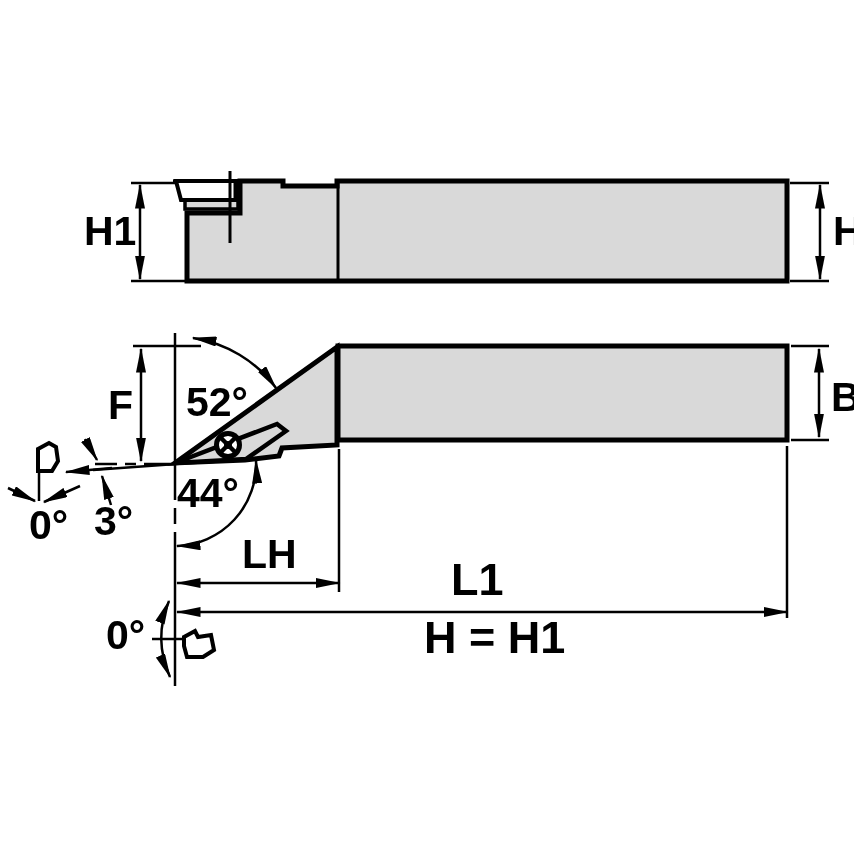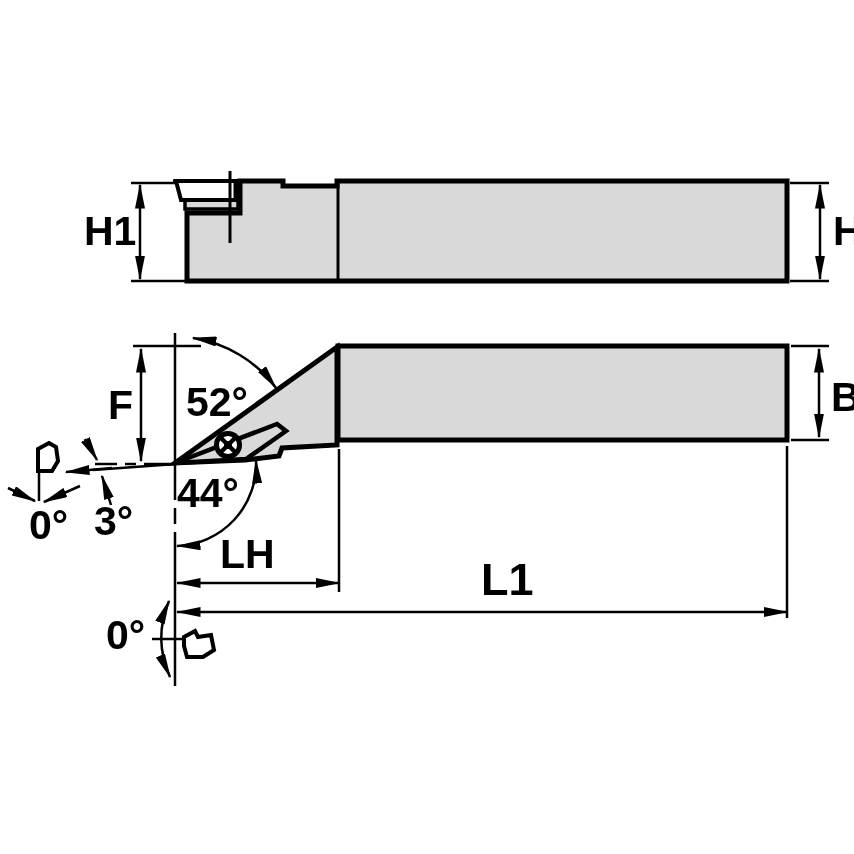--- a/index.html
+++ b/index.html
@@ -145,7 +145,7 @@
 <div class="lbl" style="left:108px;top:385px;">F</div>
 <div class="lbl" style="left:186px;top:382px;">52°</div>
 <div class="lbl" style="left:177px;top:473px;">44°</div>
-<div class="lbl" style="left:220px;top:534px;">LH</div>
+<div class="lbl" style="left:242px;top:534px;">LH</div>
 <div class="lbl big" style="left:451px;top:557px;margin-left:30px;">L1</div>
 <div class="lbl" style="left:29px;top:505px;">0°</div>
 <div class="lbl" style="left:94px;top:501px;">3°</div>

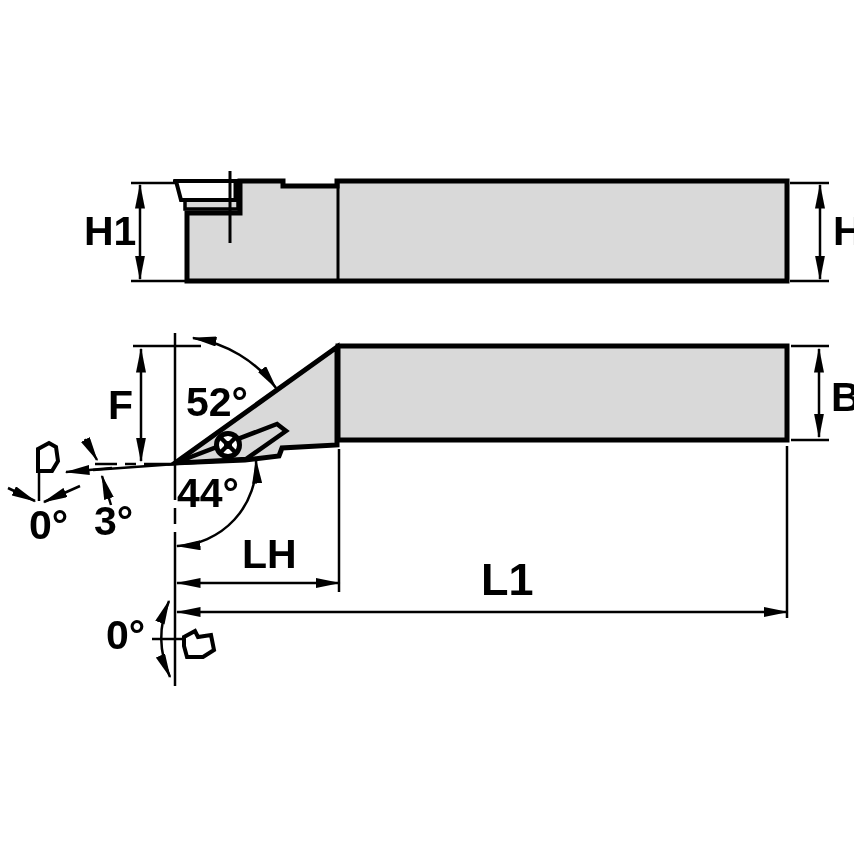--- a/index.html
+++ b/index.html
@@ -146,7 +146,7 @@
 <div class="lbl" style="left:186px;top:382px;">52°</div>
 <div class="lbl" style="left:177px;top:473px;">44°</div>
 <div class="lbl" style="left:242px;top:534px;">LH</div>
-<div class="lbl big" style="left:451px;top:557px;margin-left:30px;">L1</div>
+<div class="lbl big" style="left:451px;top:557px;">L1</div>
 <div class="lbl" style="left:29px;top:505px;">0°</div>
 <div class="lbl" style="left:94px;top:501px;">3°</div>
 <div class="lbl" style="left:106px;top:615px;">0°</div>

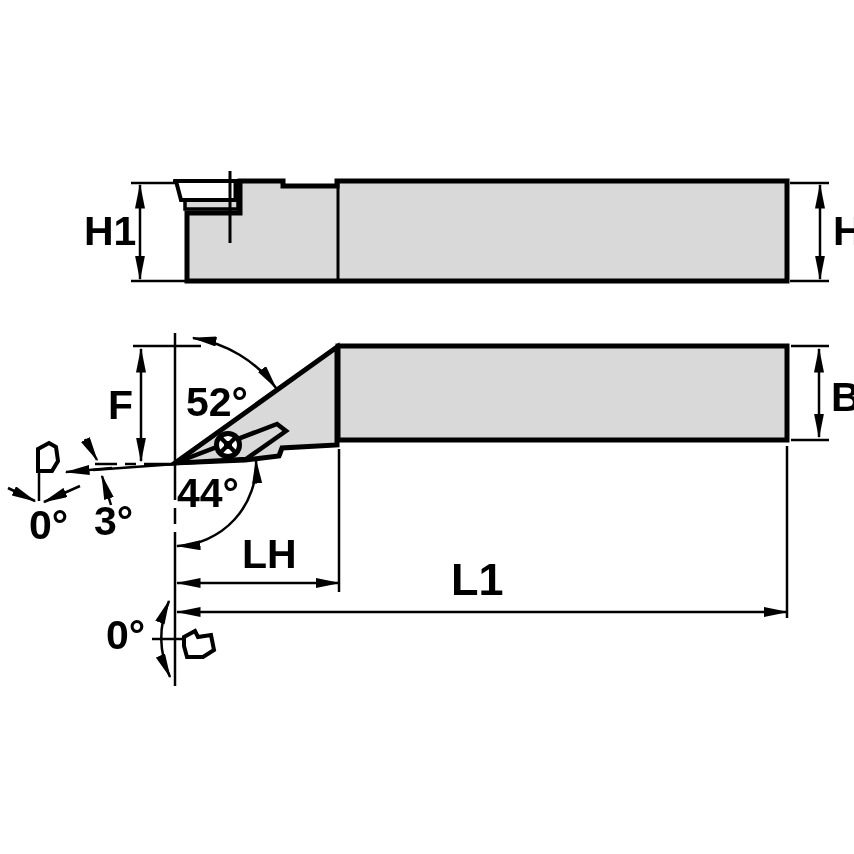--- a/index.html
+++ b/index.html
@@ -147,6 +147,7 @@
 <div class="lbl" style="left:177px;top:473px;">44°</div>
 <div class="lbl" style="left:242px;top:534px;">LH</div>
 <div class="lbl big" style="left:451px;top:557px;">L1</div>
+<div class="lbl big" style="left:424px;top:615px;">H = H1</div>
 <div class="lbl" style="left:29px;top:505px;">0°</div>
 <div class="lbl" style="left:94px;top:501px;">3°</div>
 <div class="lbl" style="left:106px;top:615px;">0°</div>

